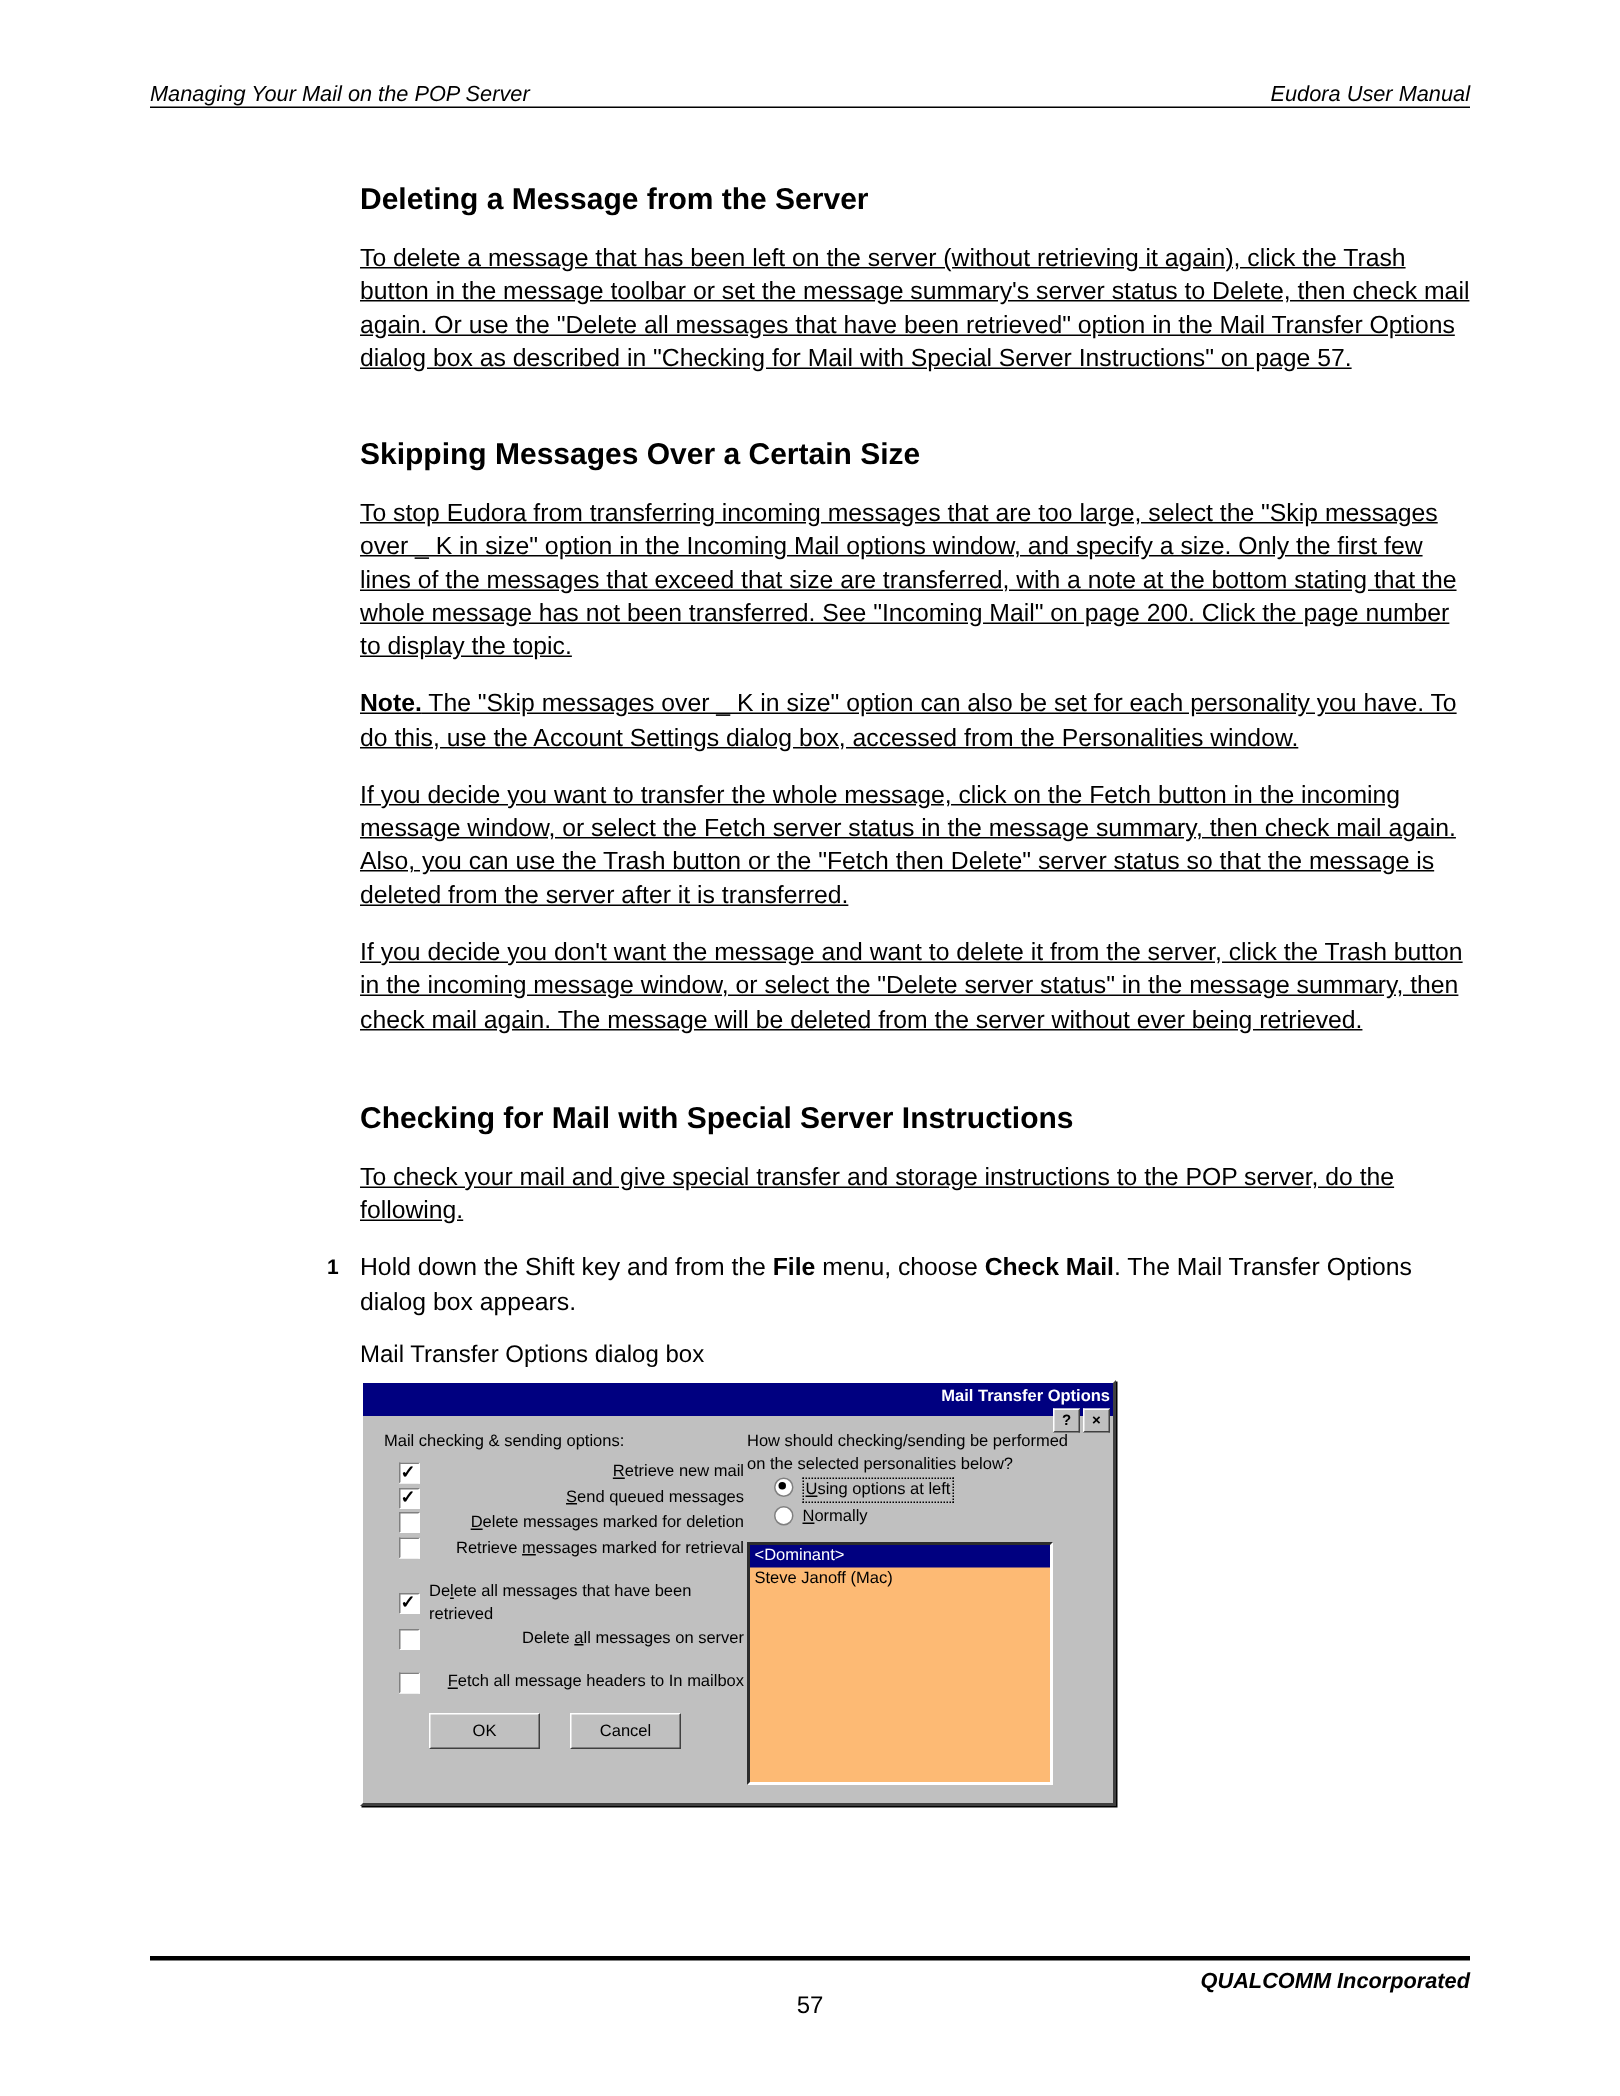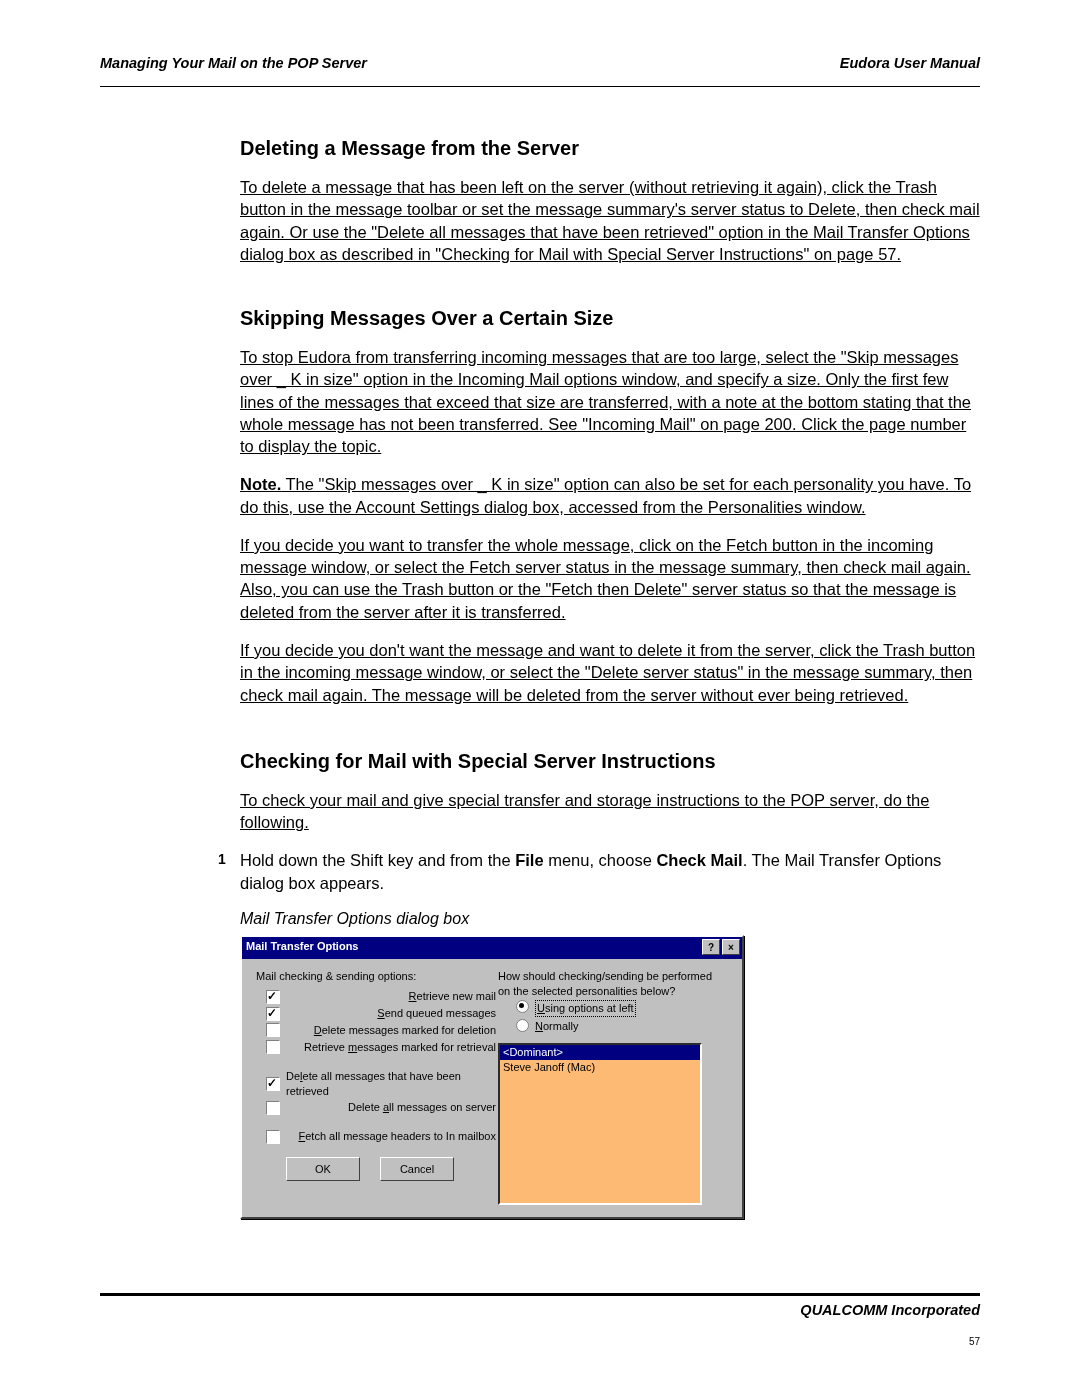--- a/index.html
+++ b/index.html
@@ -21,9 +21,8 @@
     font-style: italic;
     font-size: 14.5px;
     border-bottom: 1.5px solid #000;
-    padding-bottom: 15px;
+    padding-bottom: 0;
     margin-bottom: 48px;
-    font-weight: bold;
   }
   .content {
     margin-left: 140px;

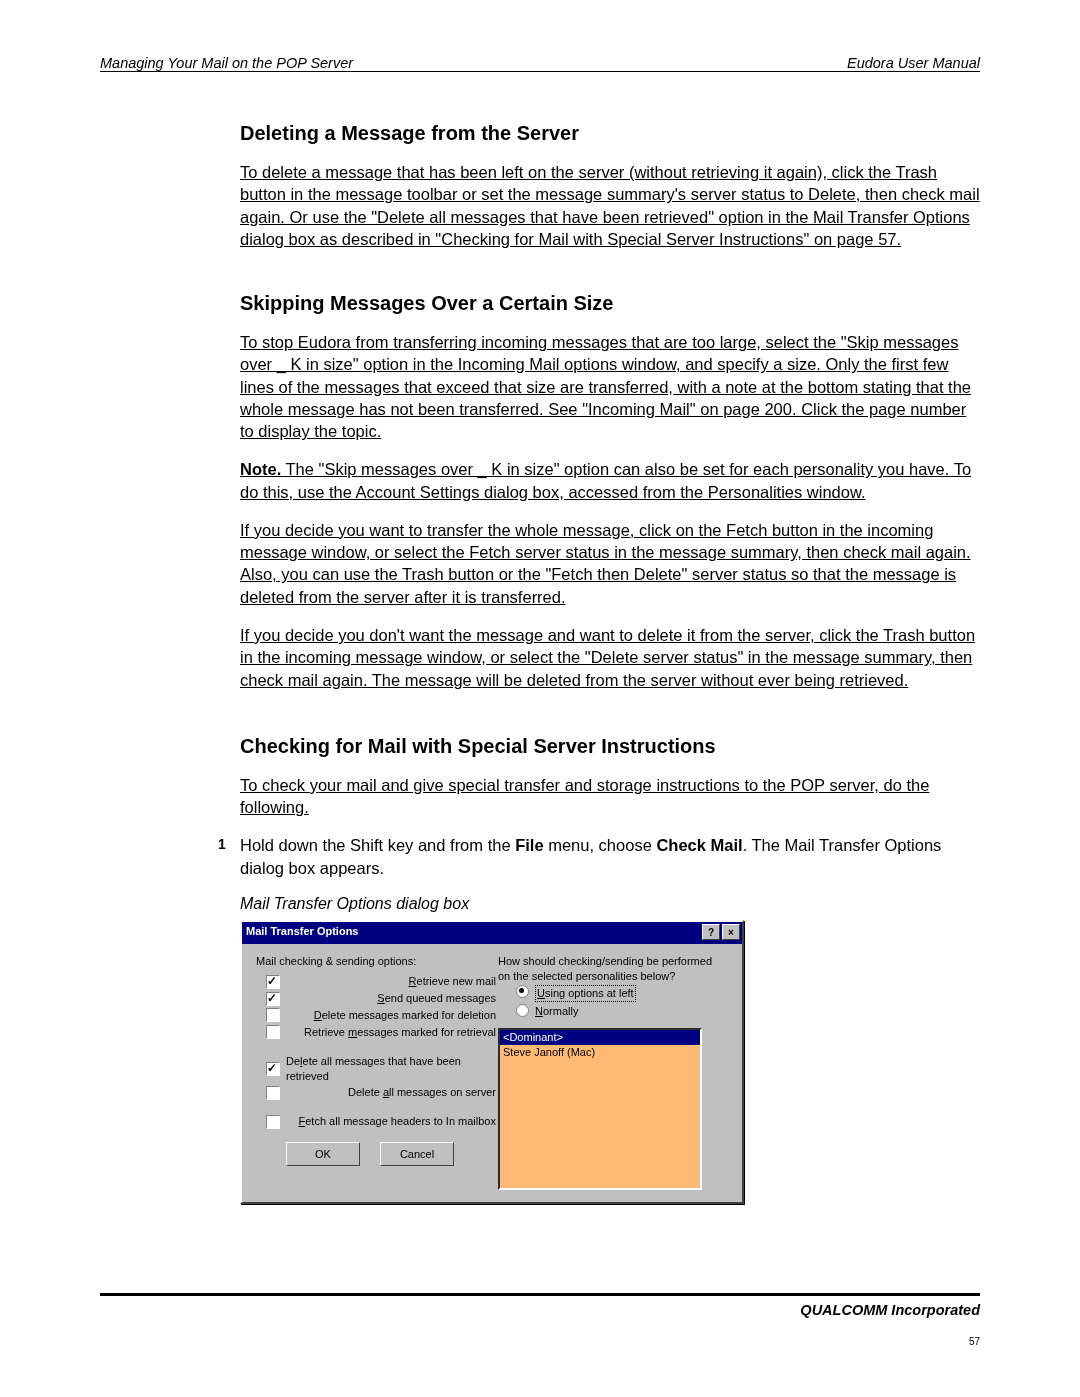--- a/index.html
+++ b/index.html
@@ -37,7 +37,6 @@
   }
   .para { margin: 0 0 16px 0; text-decoration: underline; }
   .caption {
-    font-style: italic;
     font-size: 16px;
     margin: 8px 0 6px 0;
   }

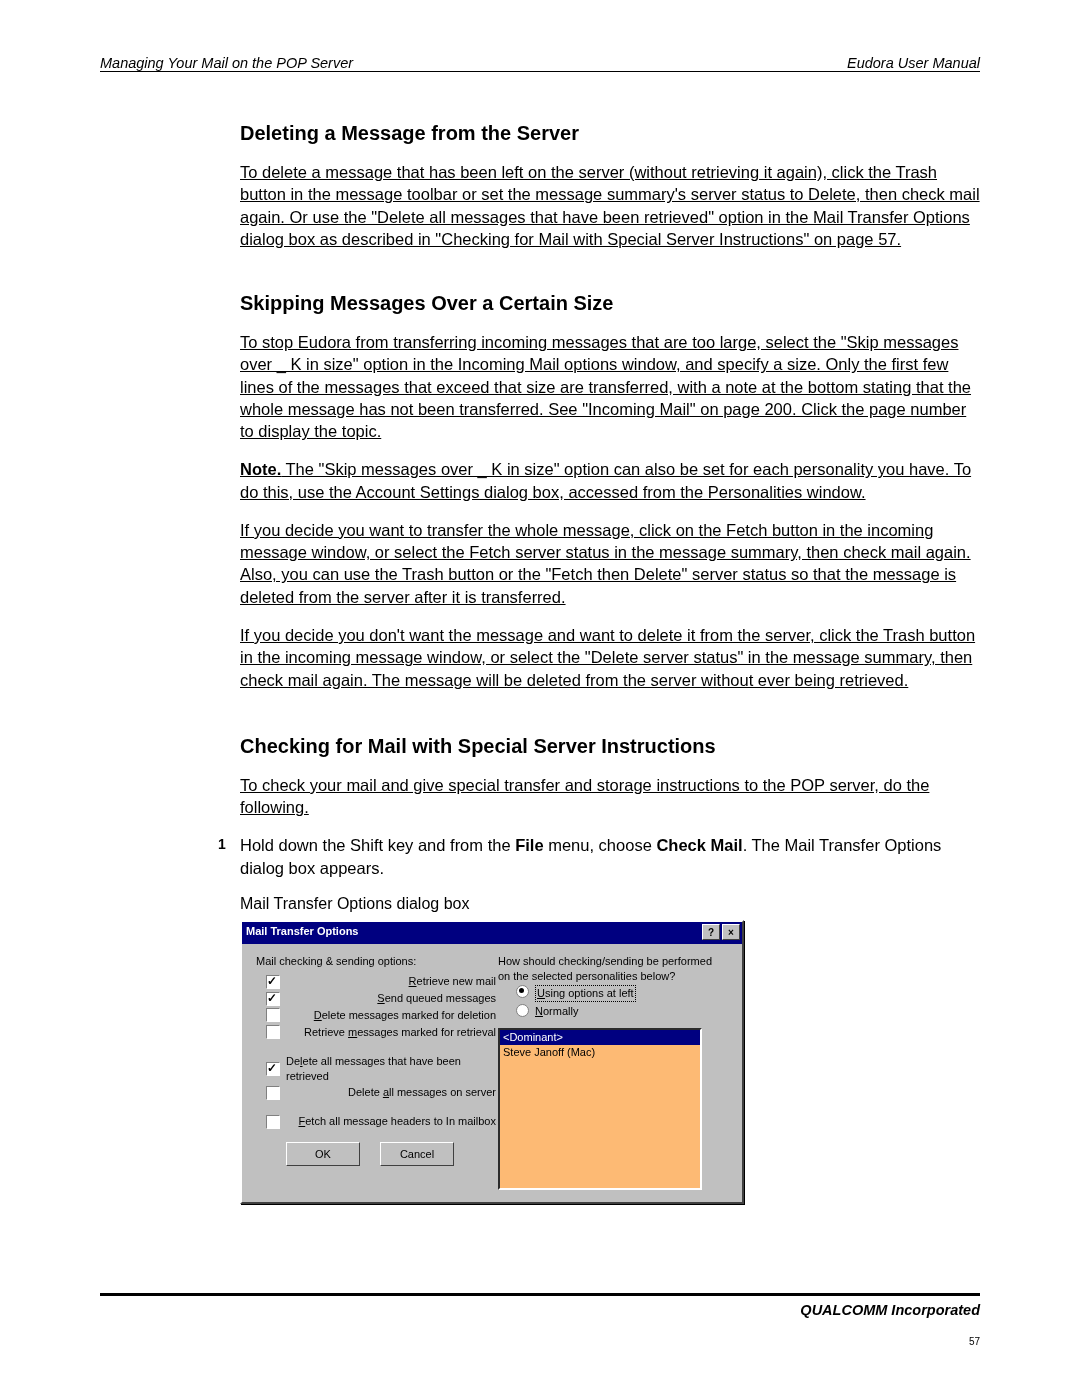--- a/index.html
+++ b/index.html
@@ -80,12 +80,13 @@
     background: #000080;
     color: #fff;
     display: flex;
-    align-items: flex-start;
+    align-items: flex-end;
     justify-content: space-between;
     padding: 2px 2px 2px 4px;
     font-weight: bold;
     font-size: 11px;
     height: 18px;
+    flex-direction: column;
   }
   .title-buttons { display: flex; gap: 2px; }
   .tb-btn {

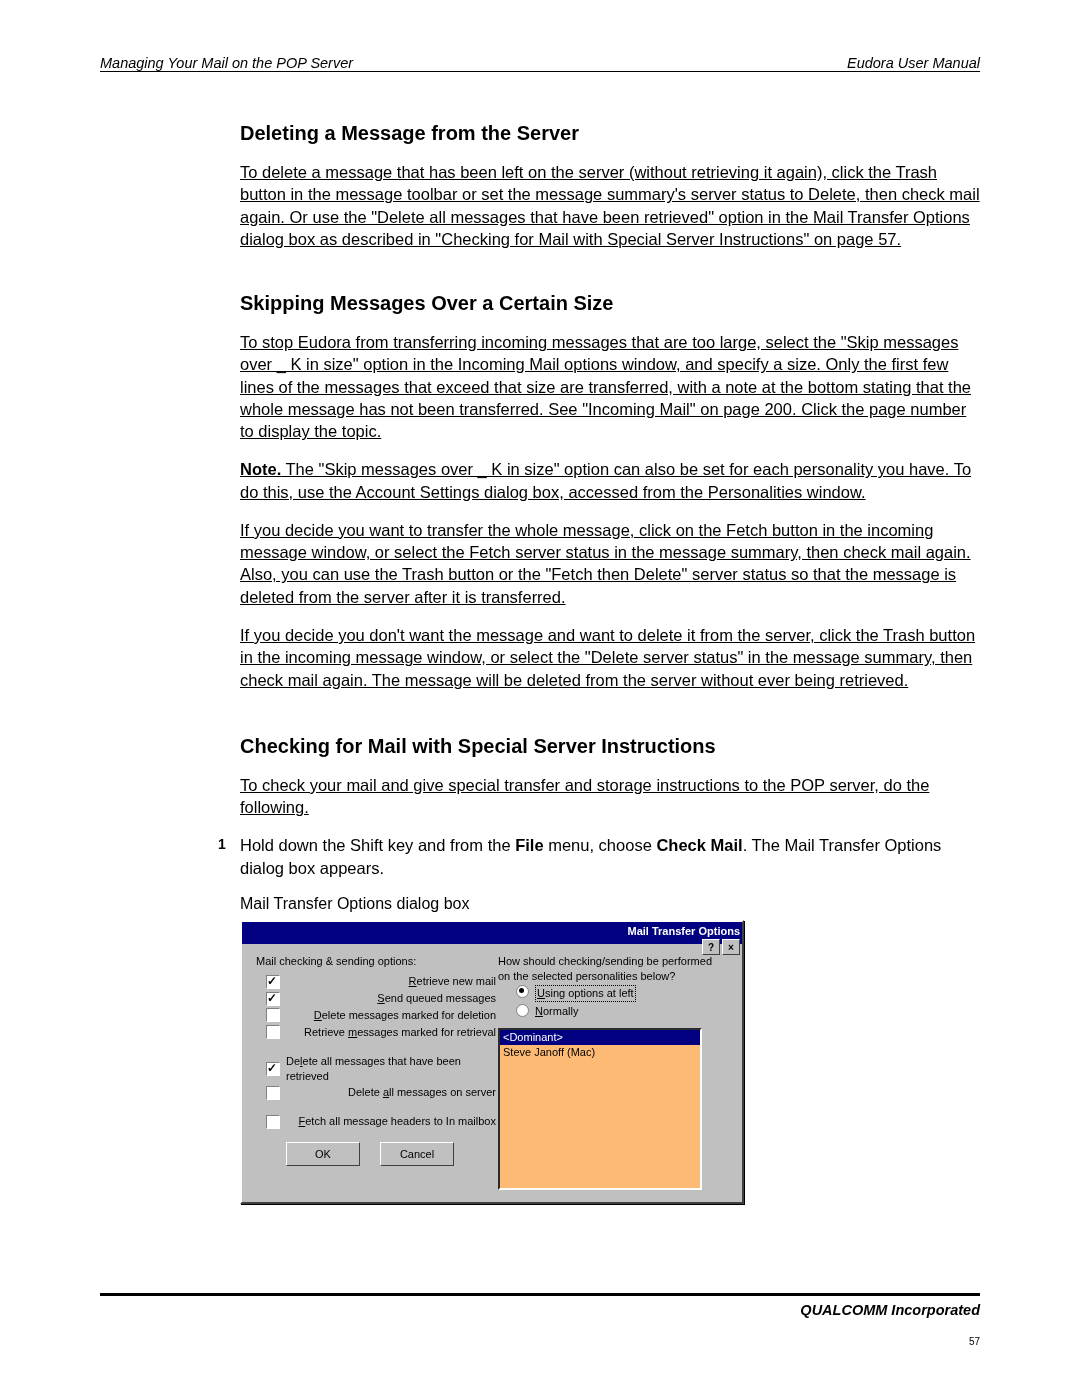--- a/index.html
+++ b/index.html
@@ -61,7 +61,7 @@
     font-size: 14.5px;
   }
   .footer-company { font-style: italic; font-weight: bold; }
-  .page-num { font-size: 10px; margin-top: 18px; text-align: right; width: 100%; }
+  .page-num { font-size: 16px; text-align: center; width: 100%; }
 
   
   .dialog {

